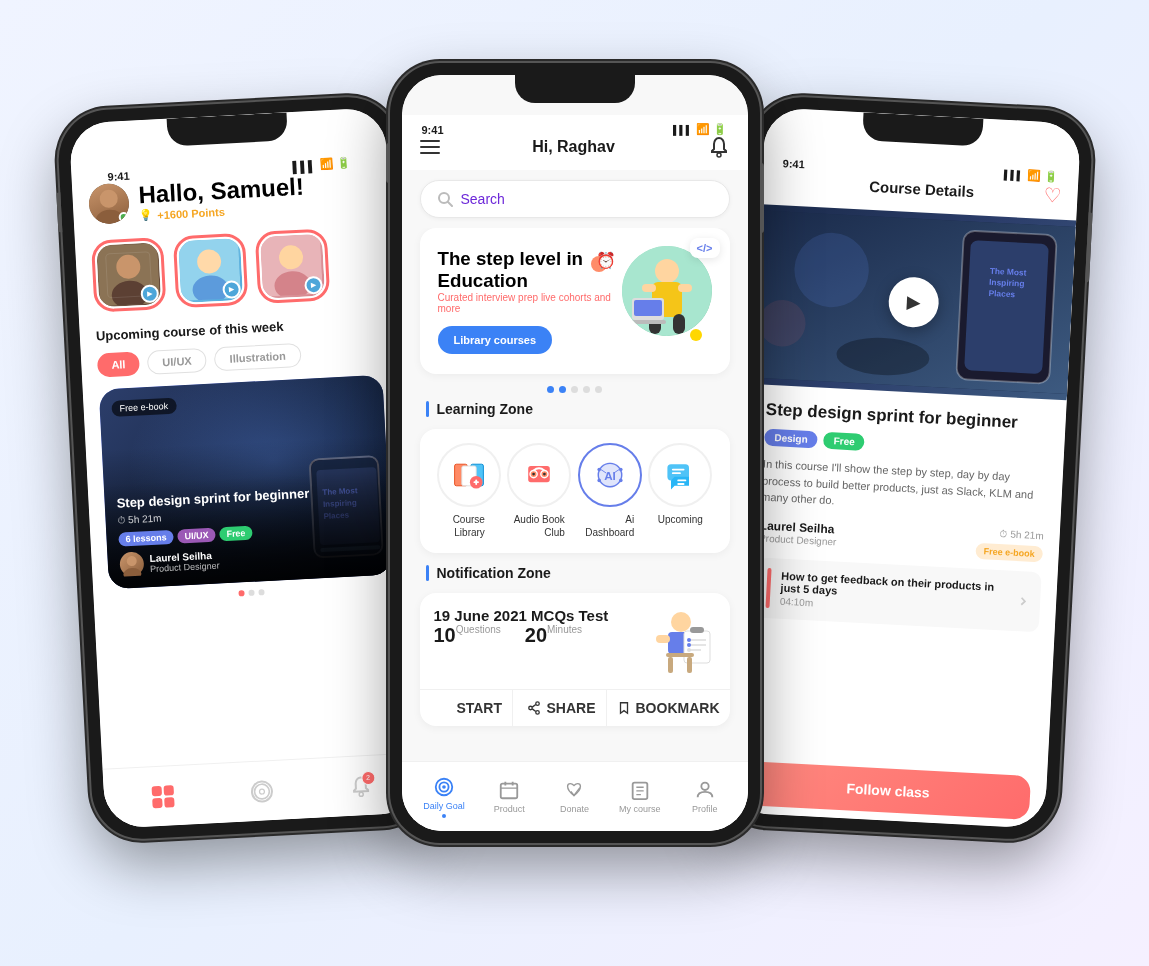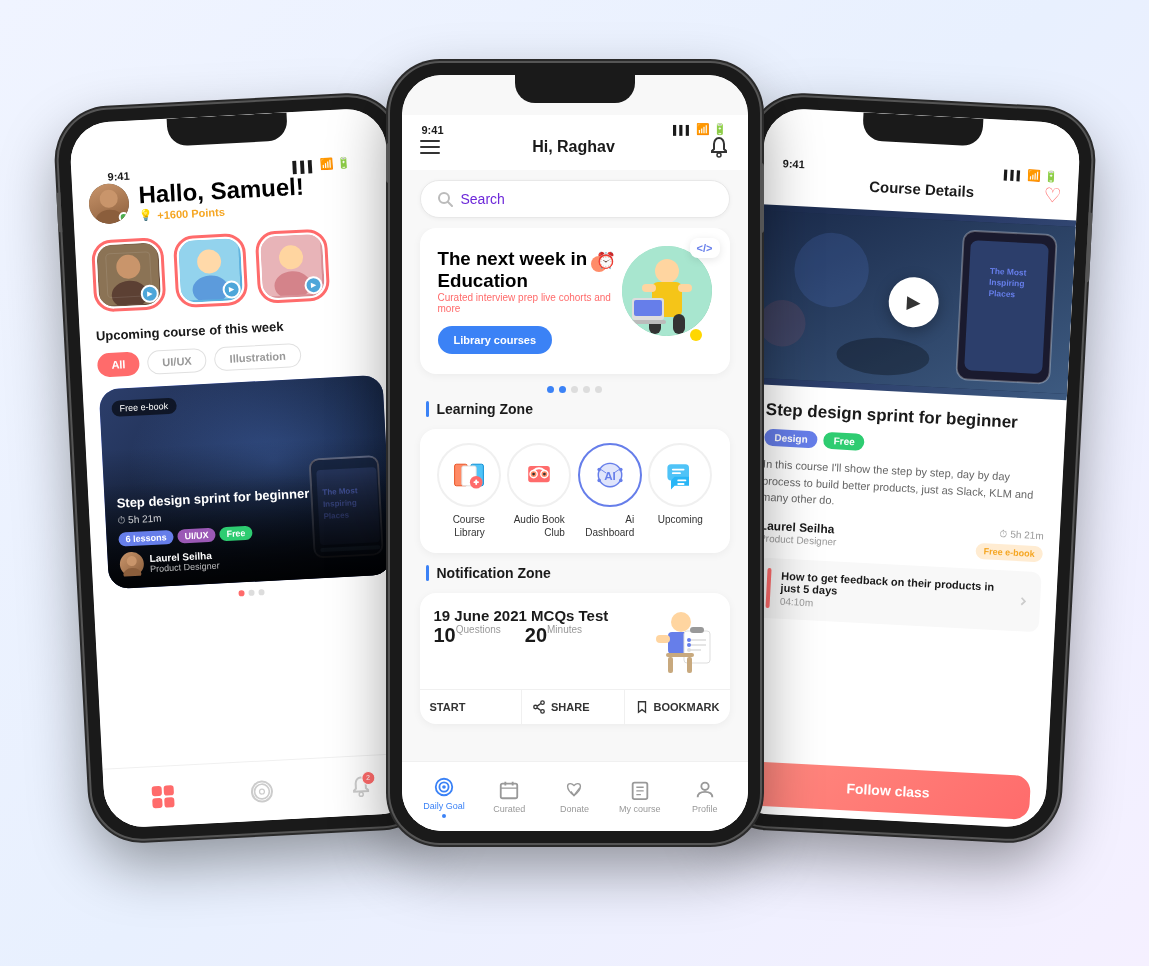--- a/index.html
+++ b/index.html
@@ -1220,7 +1220,7 @@
 
             <div class="banner-card">
               <div>
-                <h3>The next week in Education</h3>
+                <h3>The step level in Education</h3>
                 <p class="banner-subtitle">Curated interview prep live cohorts and more</p>
                 <button class="explore-btn">Library courses</button>
               </div>

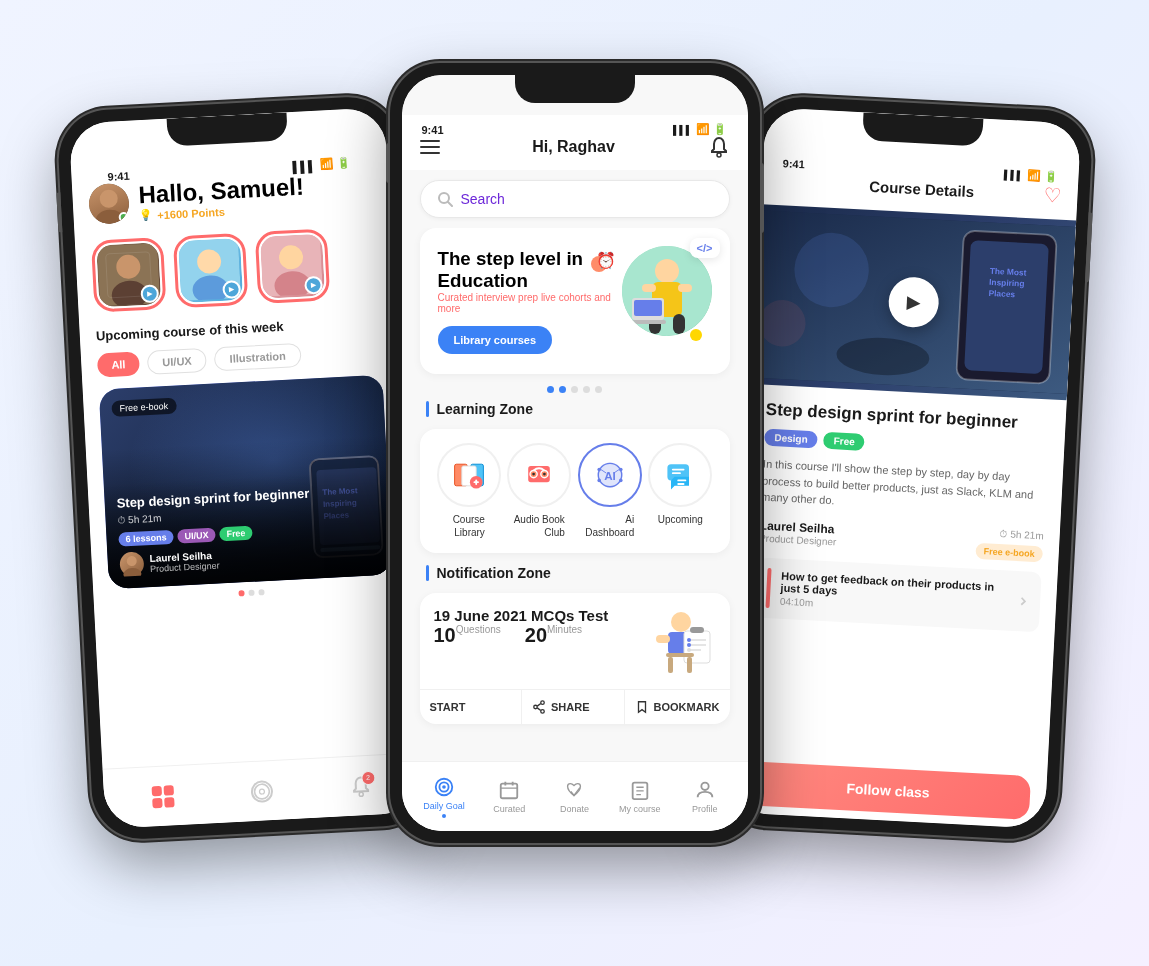--- a/index.html
+++ b/index.html
@@ -761,9 +761,9 @@
       padding: 10px;
       display: flex;
       align-items: center;
-      justify-content: flex-start;
+      justify-content: flex-end;
       gap: 5px;
-      font-size: 11px;
+      font-size: 14px;
       font-weight: 600;
       color: #333;
       border-right: 1px solid #f0f0f0;

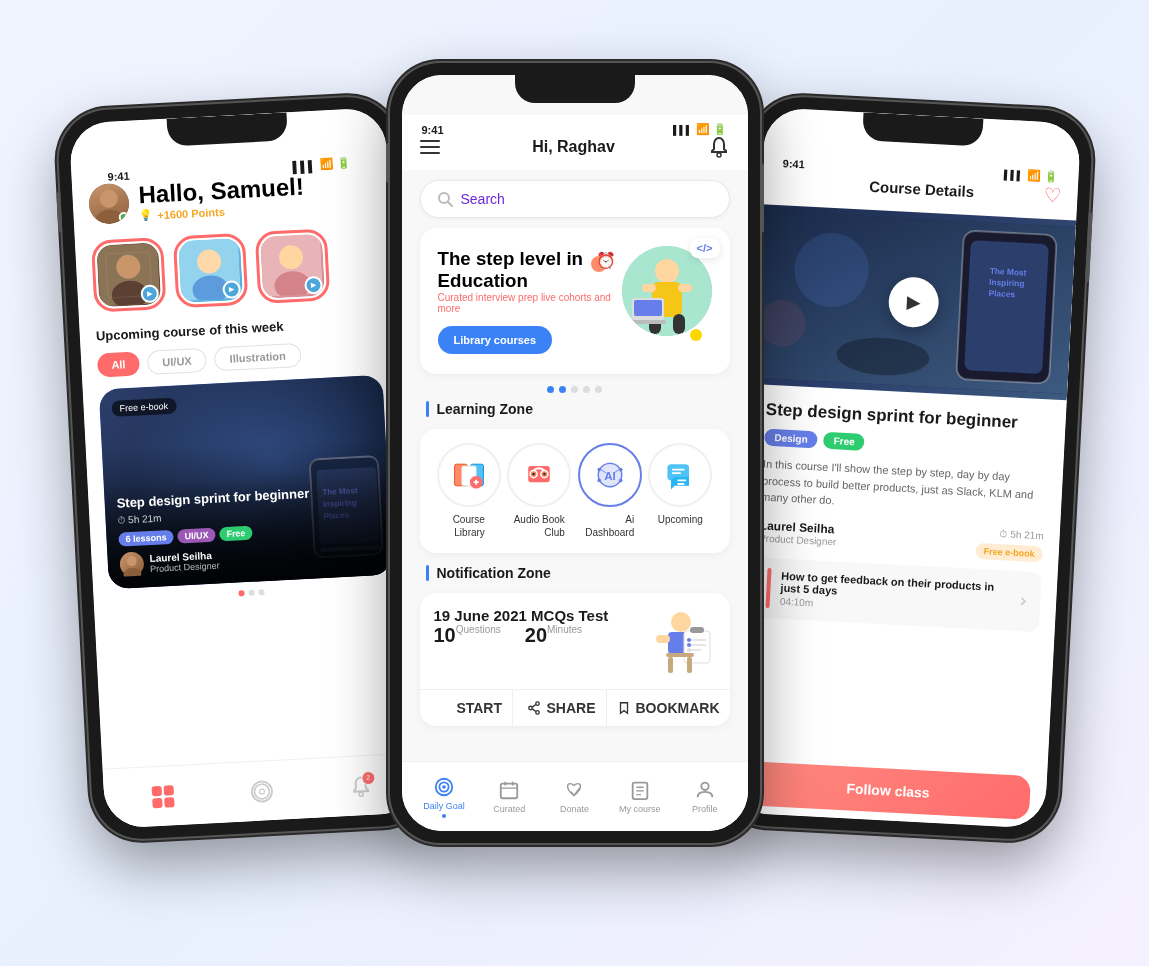--- a/index.html
+++ b/index.html
@@ -1413,7 +1413,7 @@
                 <line x1="8" y1="3" x2="8" y2="7" stroke="#999" stroke-width="2"></line>
                 <line x1="16" y1="3" x2="16" y2="7" stroke="#999" stroke-width="2"></line>
               </svg>
-              <span class="center-nav-label">Curated</span>
+              <span class="center-nav-label">Product</span>
             </div>
             <div class="center-nav-item">
               <svg viewBox="0 0 24 24" width="22" height="22">

